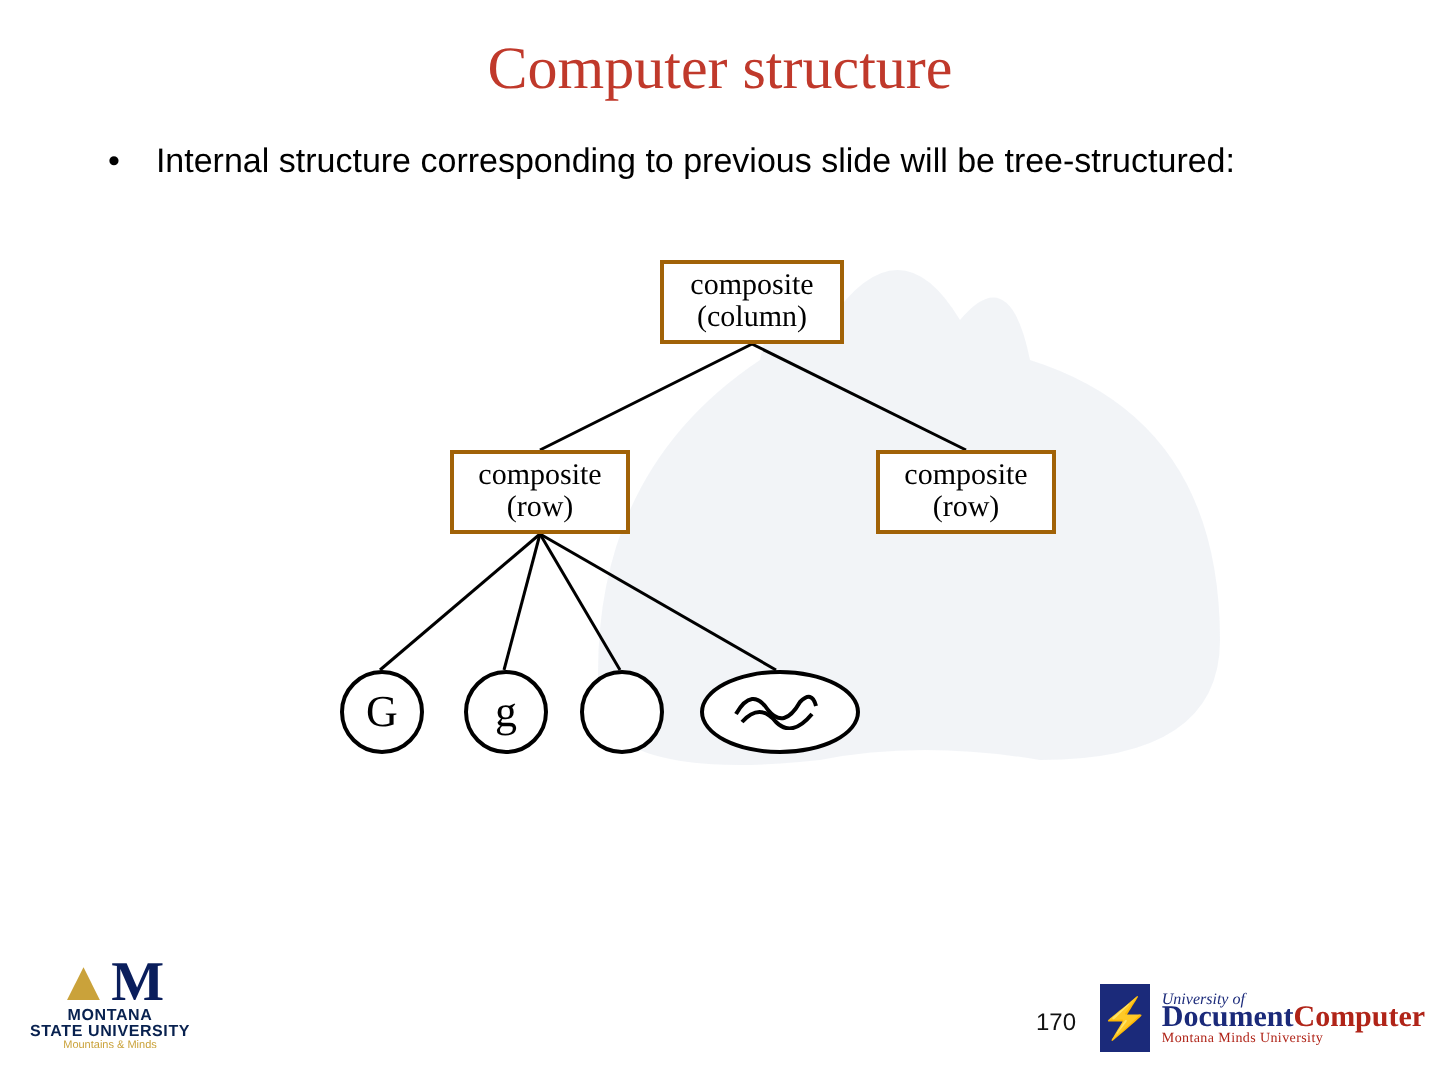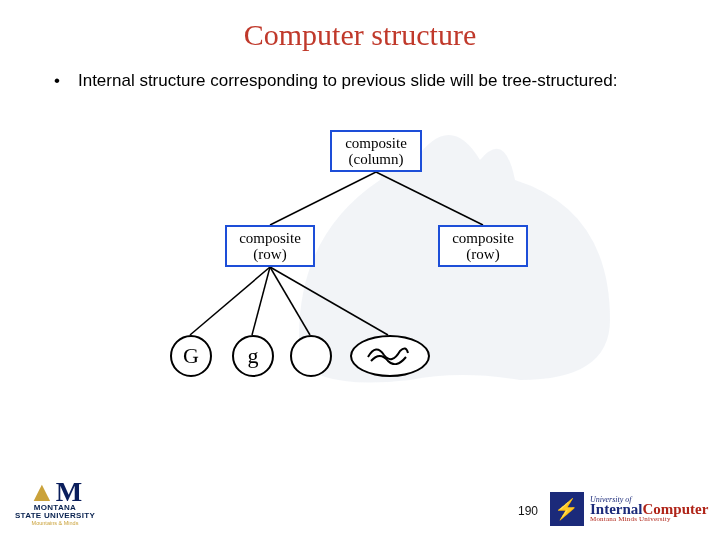--- a/index.html
+++ b/index.html
@@ -59,7 +59,7 @@
   }
   .dnode {
     position: absolute;
-    border: 2px solid #1d4ed8;
+    border: 2px solid #a16207;
     font-family: "Times New Roman", serif;
     font-size: 15px;
     text-align: center;

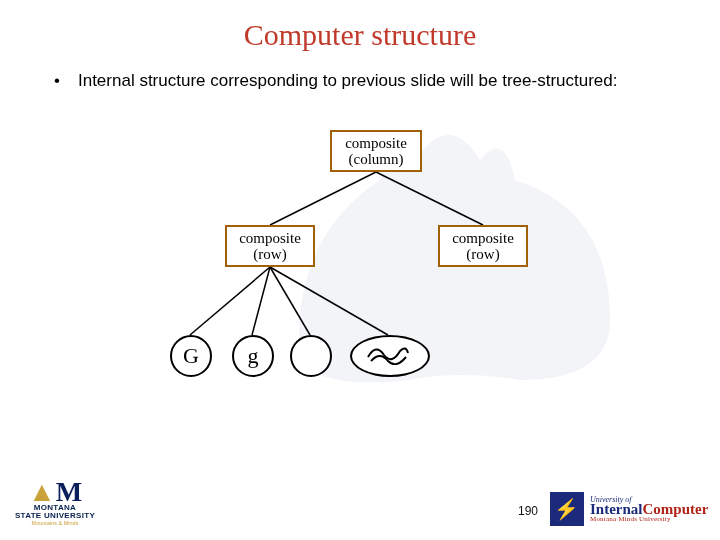--- a/index.html
+++ b/index.html
@@ -269,7 +269,7 @@
     <div class="msu-sub">Mountains &amp; Minds</div>
   </div>
 
-  <div class="pgnum">190</div>
+  <div class="pgnum">170</div>
 
   <div class="logo-right">
     <div class="cs-logo-shape">

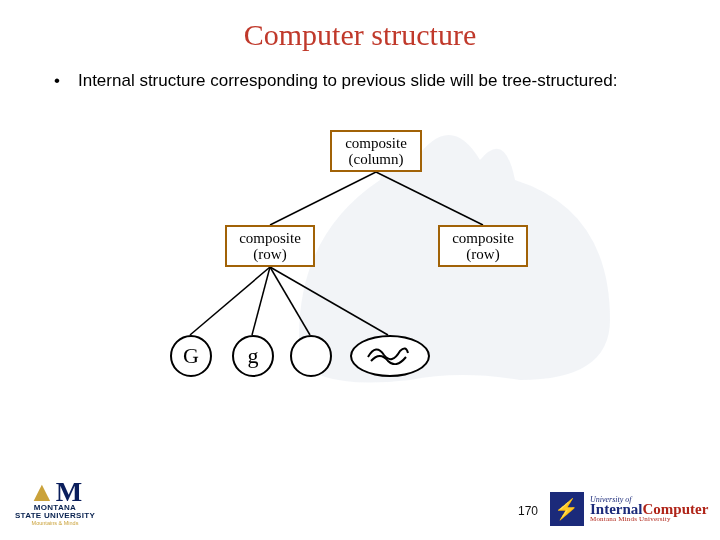--- a/index.html
+++ b/index.html
@@ -278,7 +278,7 @@
     <div class="cs-txt">
       <div class="cs-dept">University of</div>
       <div class="cs-main">
-        <span class="blue">Internal</span><span class="red">Computer</span>
+        <span class="blue">Document</span><span class="red">Computer</span>
       </div>
       <div class="cs-uni">Montana Minds University</div>
     </div>

